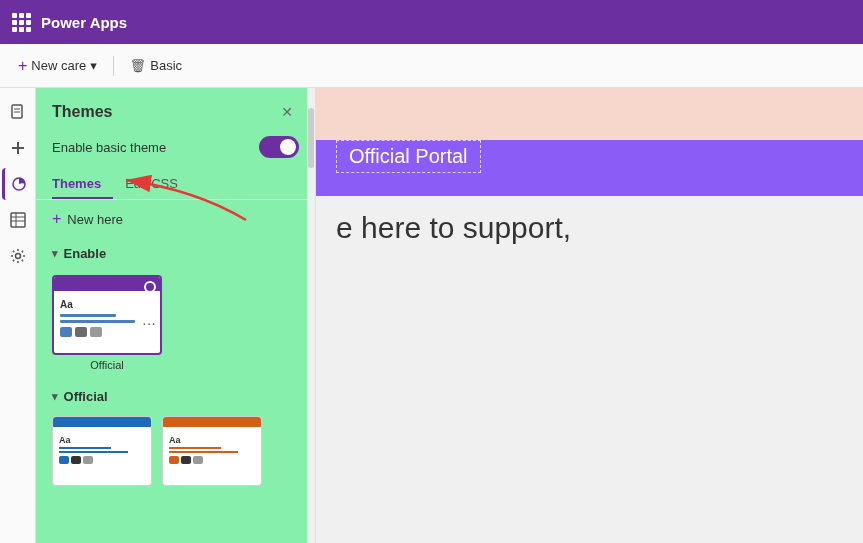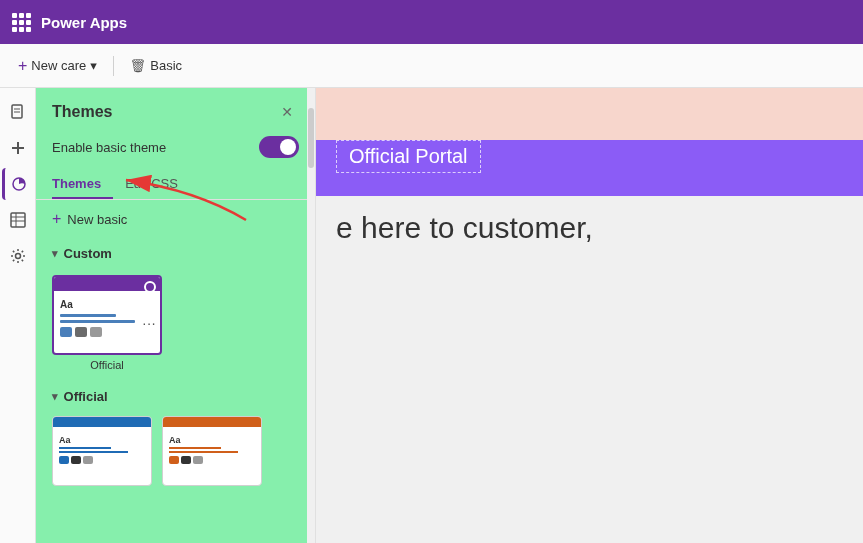--- a/index.html
+++ b/index.html
@@ -500,7 +500,7 @@
 
     <div class="new-theme-row" style="position:relative;">
       <span class="new-theme-plus">+</span>
-      <span>New basic</span>
+      <span>New here</span>
 
       <svg class="red-arrow-svg" width="140" height="60" style="position:absolute;left:80px;top:-30px;pointer-events:none;">
         <defs>

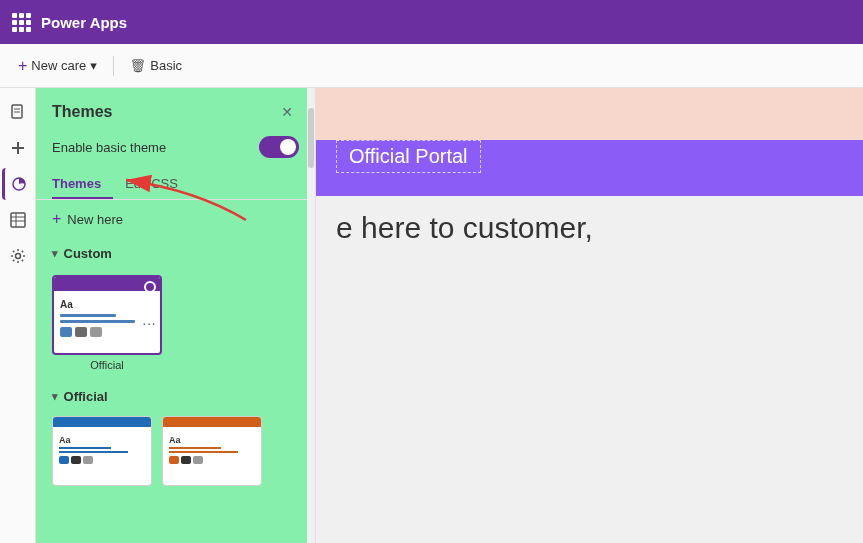--- a/index.html
+++ b/index.html
@@ -583,7 +583,7 @@
       <div class="canvas-portal-title">Official Portal</div>
     </div>
     <div class="canvas-hero-text">
-      <div>e here to customer,</div>
+      <div>e here to support,</div>
     </div>
   </div>
 

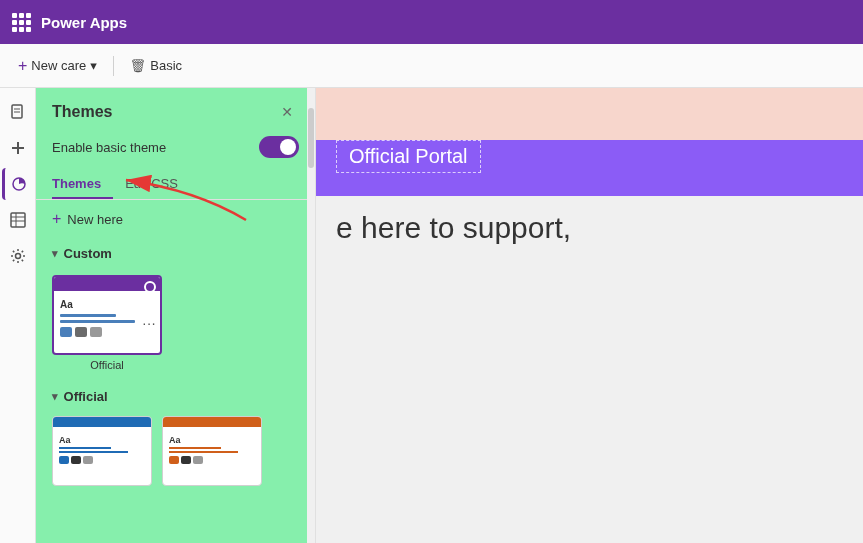--- a/index.html
+++ b/index.html
@@ -514,7 +514,7 @@
 
     <div class="section-header">
       <span class="chevron-icon">▾</span>
-      <span>Custom</span>
+      <span>Enable</span>
     </div>
 
     <div class="theme-cards">

